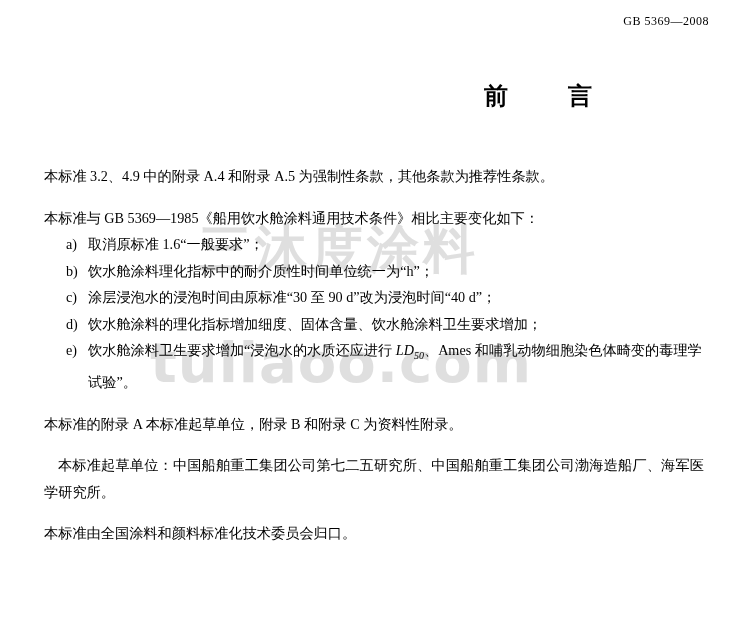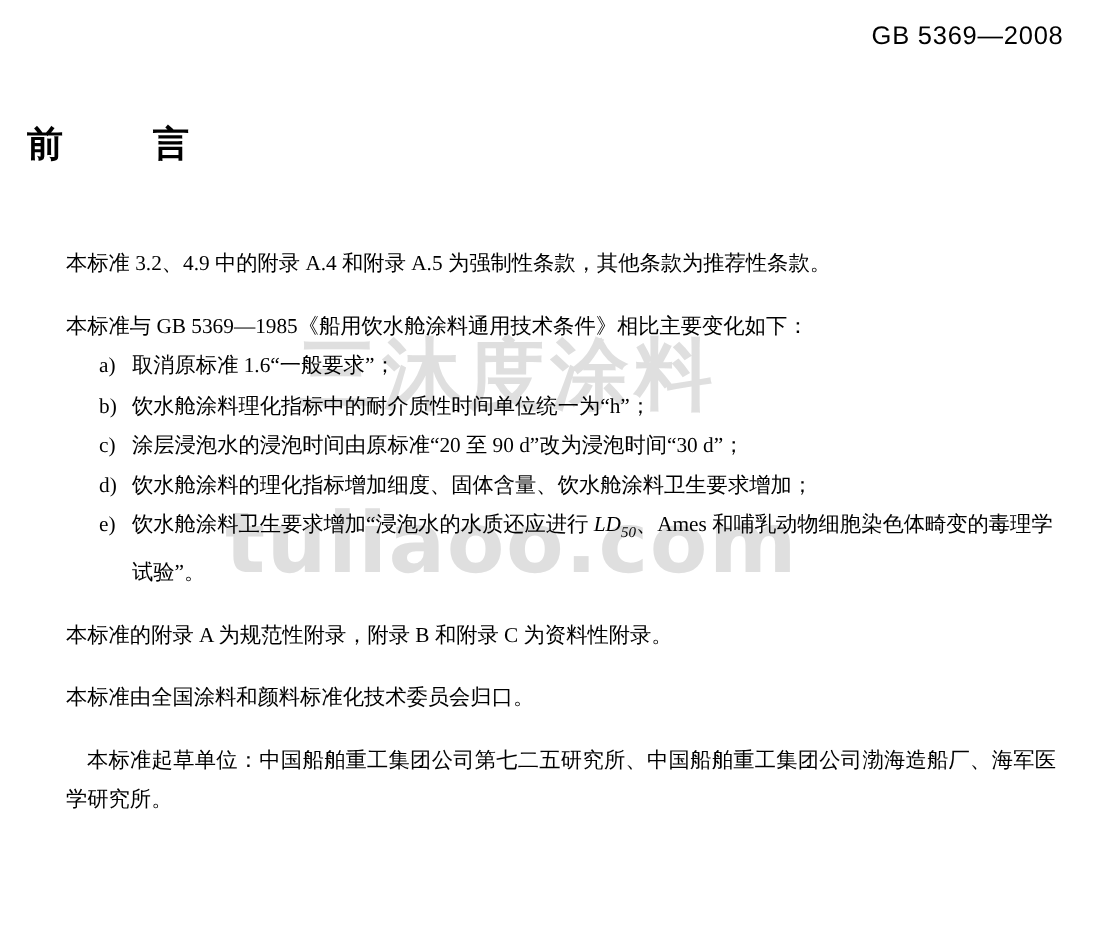--- a/index.html
+++ b/index.html
@@ -25,9 +25,9 @@
     position: absolute;
     top: 14px;
     right: 34px;
-    font-size: 17px;
+    font-size: 12px;
     letter-spacing: 0.5px;
-    font-family: Liberation Sans, sans-serif;
+    font-family: Liberation Serif, serif;
     white-space: nowrap;
   }
   .title {

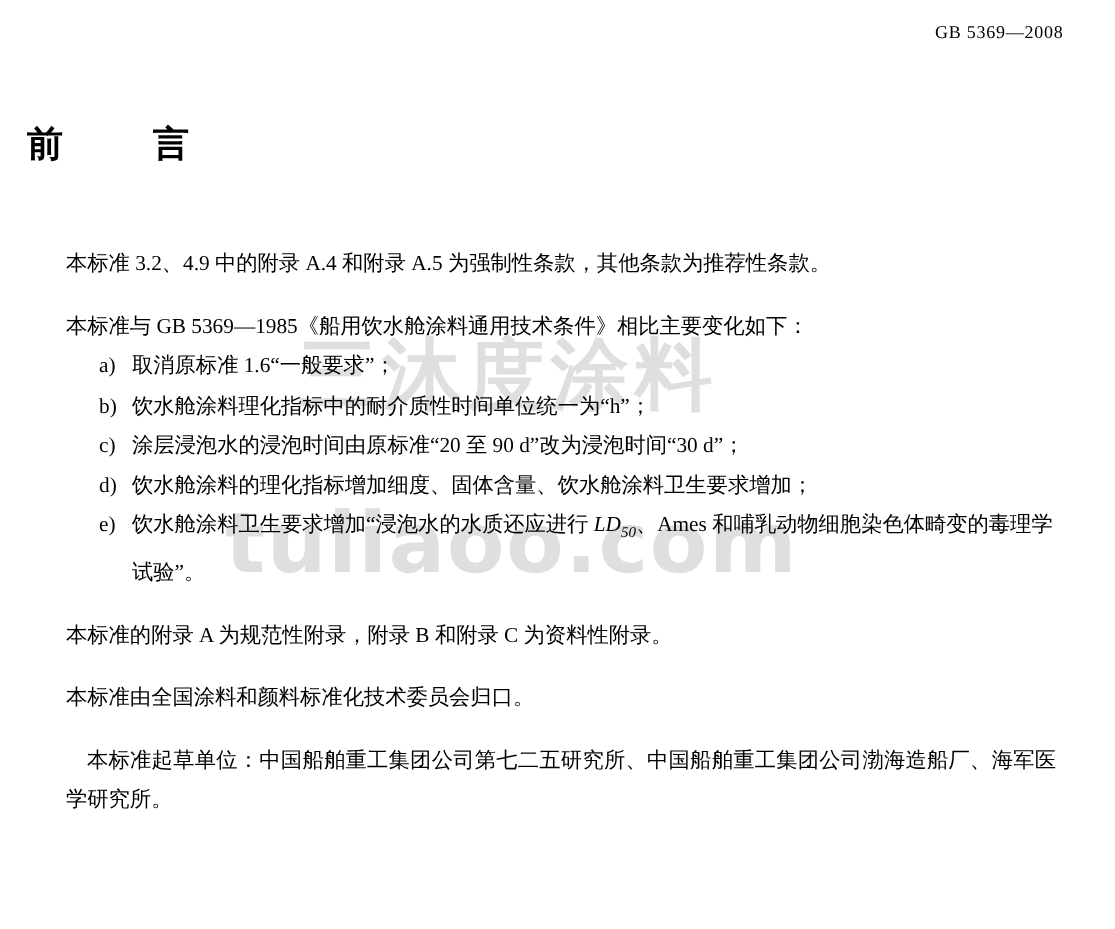--- a/index.html
+++ b/index.html
@@ -35,7 +35,7 @@
     top: 80px;
     left: 0;
     width: 610px;
-    text-align: left;
+    text-align: right;
     font-size: 24px;
     font-weight: bold;
     letter-spacing: 18px;

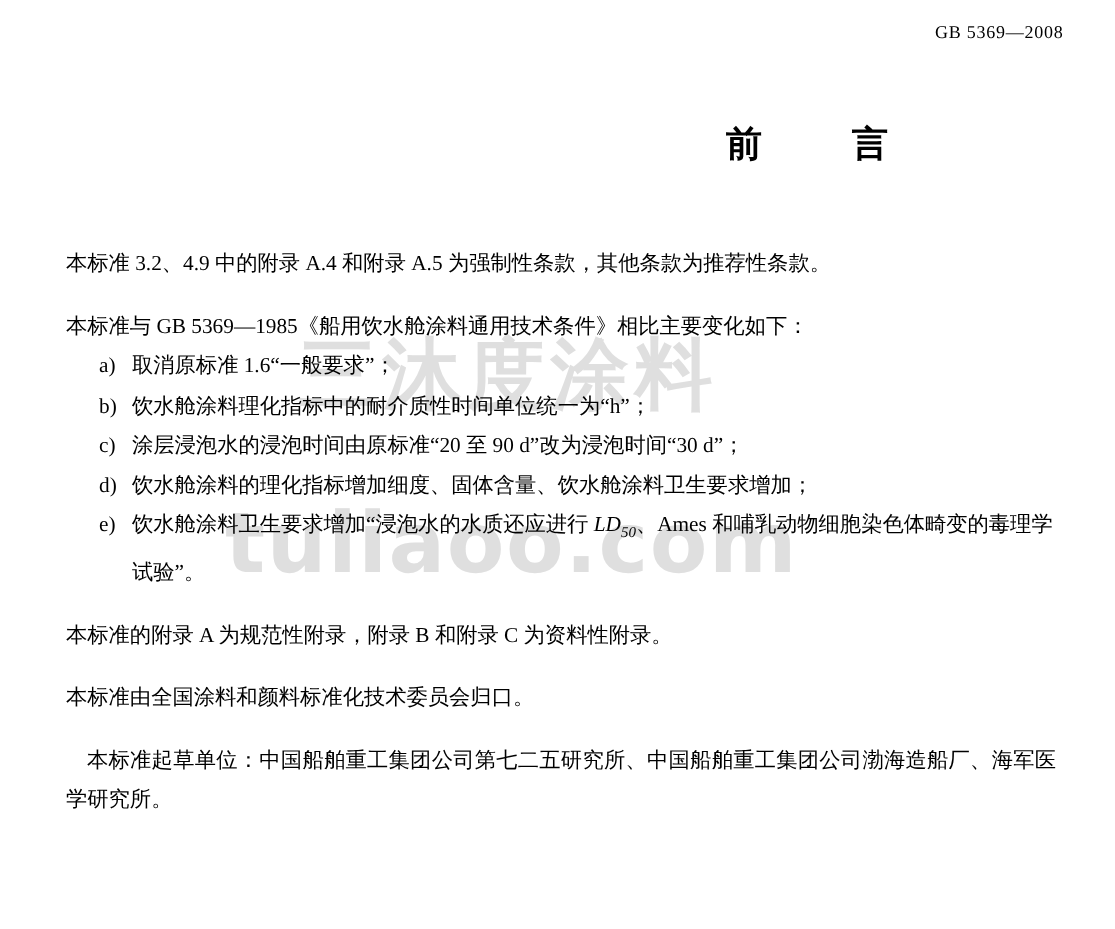--- a/index.html
+++ b/index.html
@@ -151,7 +151,7 @@
       </li>
       <li class="list-item">
         <span class="list-label">c)</span>
-        <span class="list-text">涂层浸泡水的浸泡时间由原标准“20 至 90 d”改为浸泡时间“30 d”；</span>
+        <span class="list-text">涂层浸泡水的浸泡时间由原标准“30 至 90 d”改为浸泡时间“40 d”；</span>
       </li>
       <li class="list-item">
         <span class="list-label">d)</span>

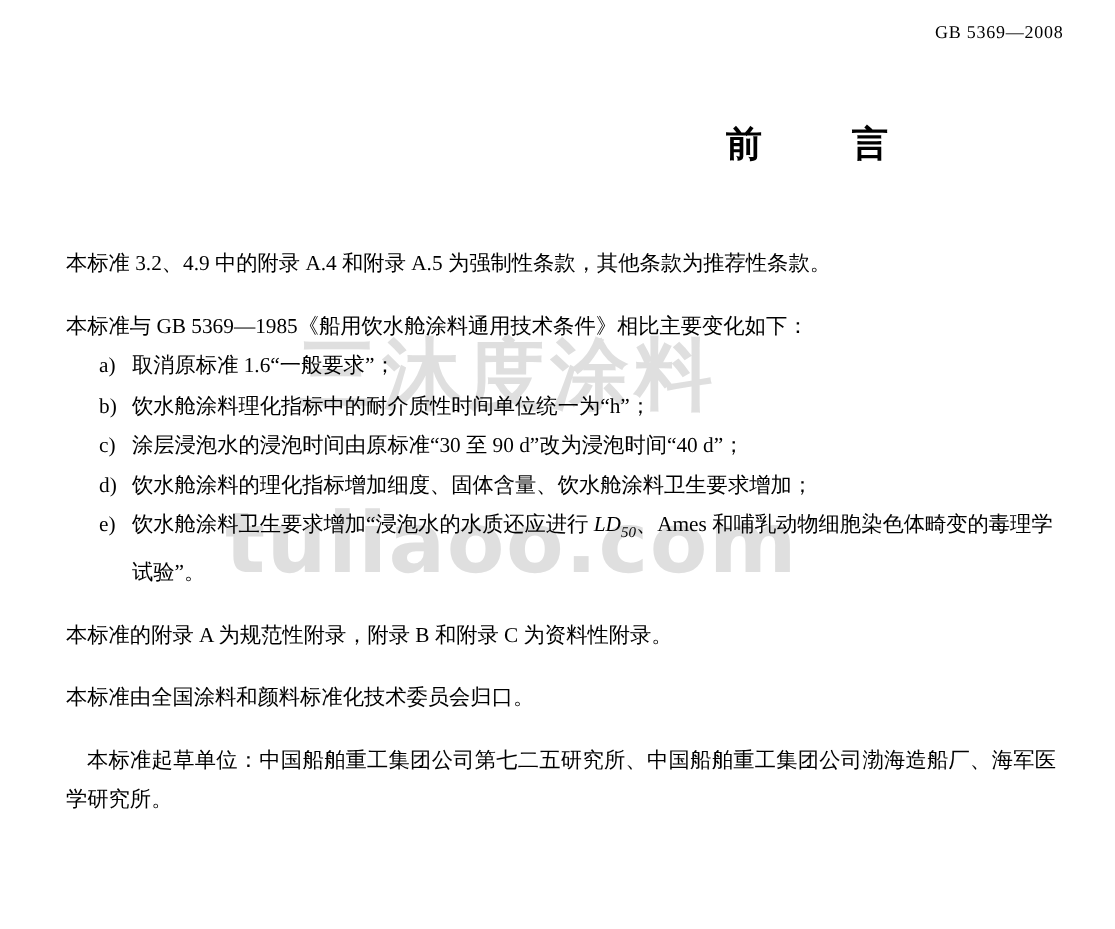--- a/index.html
+++ b/index.html
@@ -163,7 +163,7 @@
       </li>
     </ul>
 
-    <p class="para">本标准的附录 A 为规范性附录，附录 B 和附录 C 为资料性附录。</p>
+    <p class="para">本标准的附录 A 本标准起草单位，附录 B 和附录 C 为资料性附录。</p>
 
 
     <p class="para">本标准由全国涂料和颜料标准化技术委员会归口。</p>

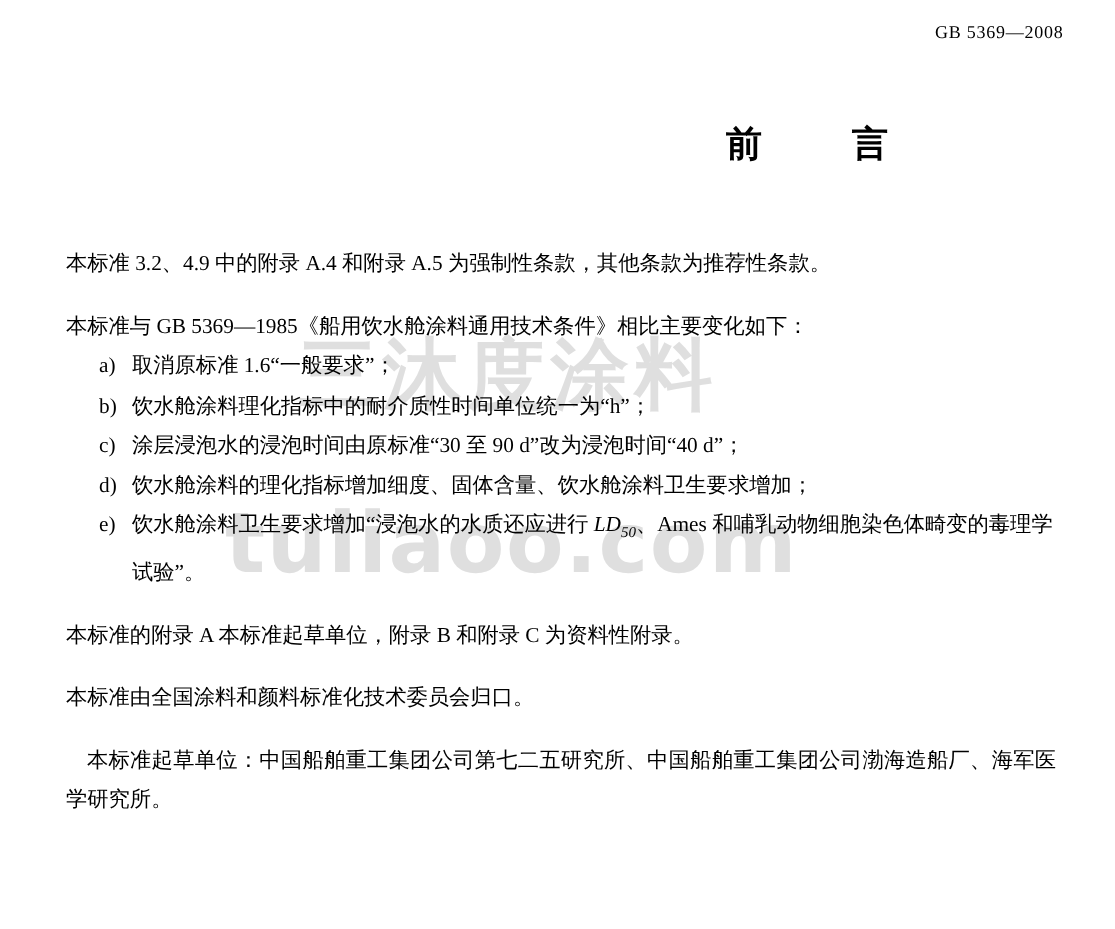--- a/index.html
+++ b/index.html
@@ -166,9 +166,9 @@
     <p class="para">本标准的附录 A 本标准起草单位，附录 B 和附录 C 为资料性附录。</p>
 
 
+    <p class="para indent">本标准起草单位：中国船舶重工集团公司第七二五研究所、中国船舶重工集团公司渤海造船厂、海军医学研究所。</p>
+
     <p class="para">本标准由全国涂料和颜料标准化技术委员会归口。</p>
-
-    <p class="para indent">本标准起草单位：中国船舶重工集团公司第七二五研究所、中国船舶重工集团公司渤海造船厂、海军医学研究所。</p>
 
 
   </div>

